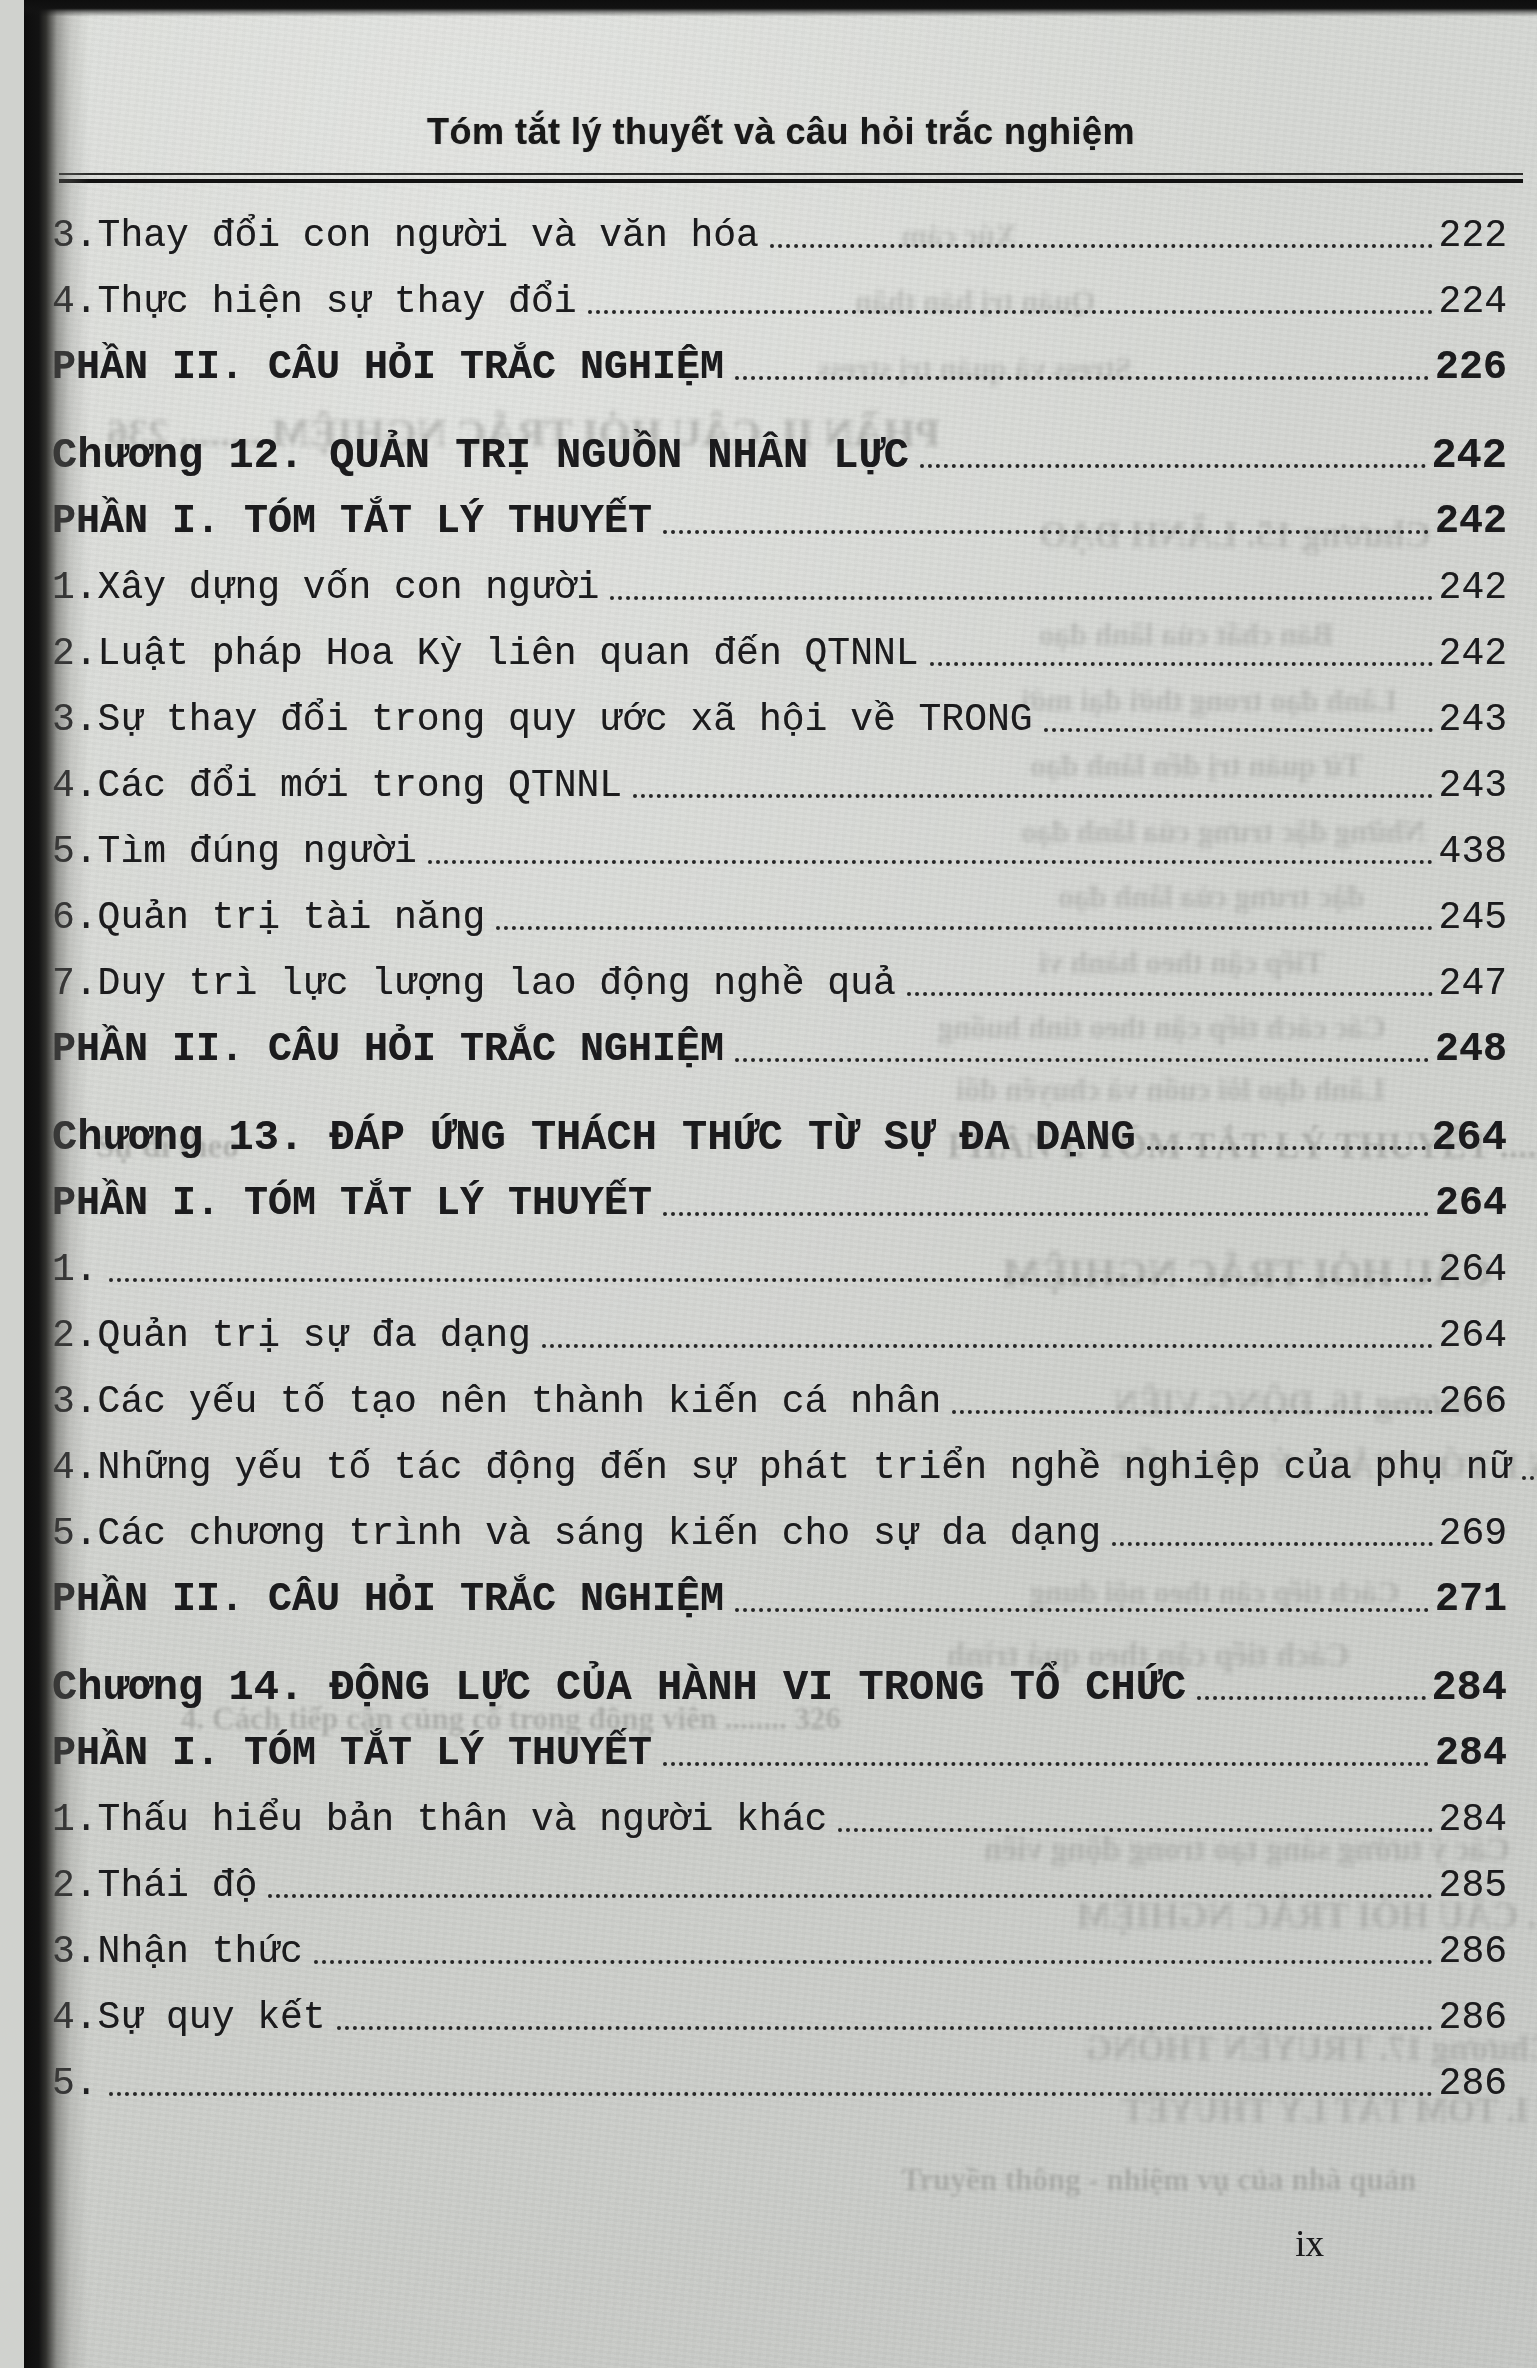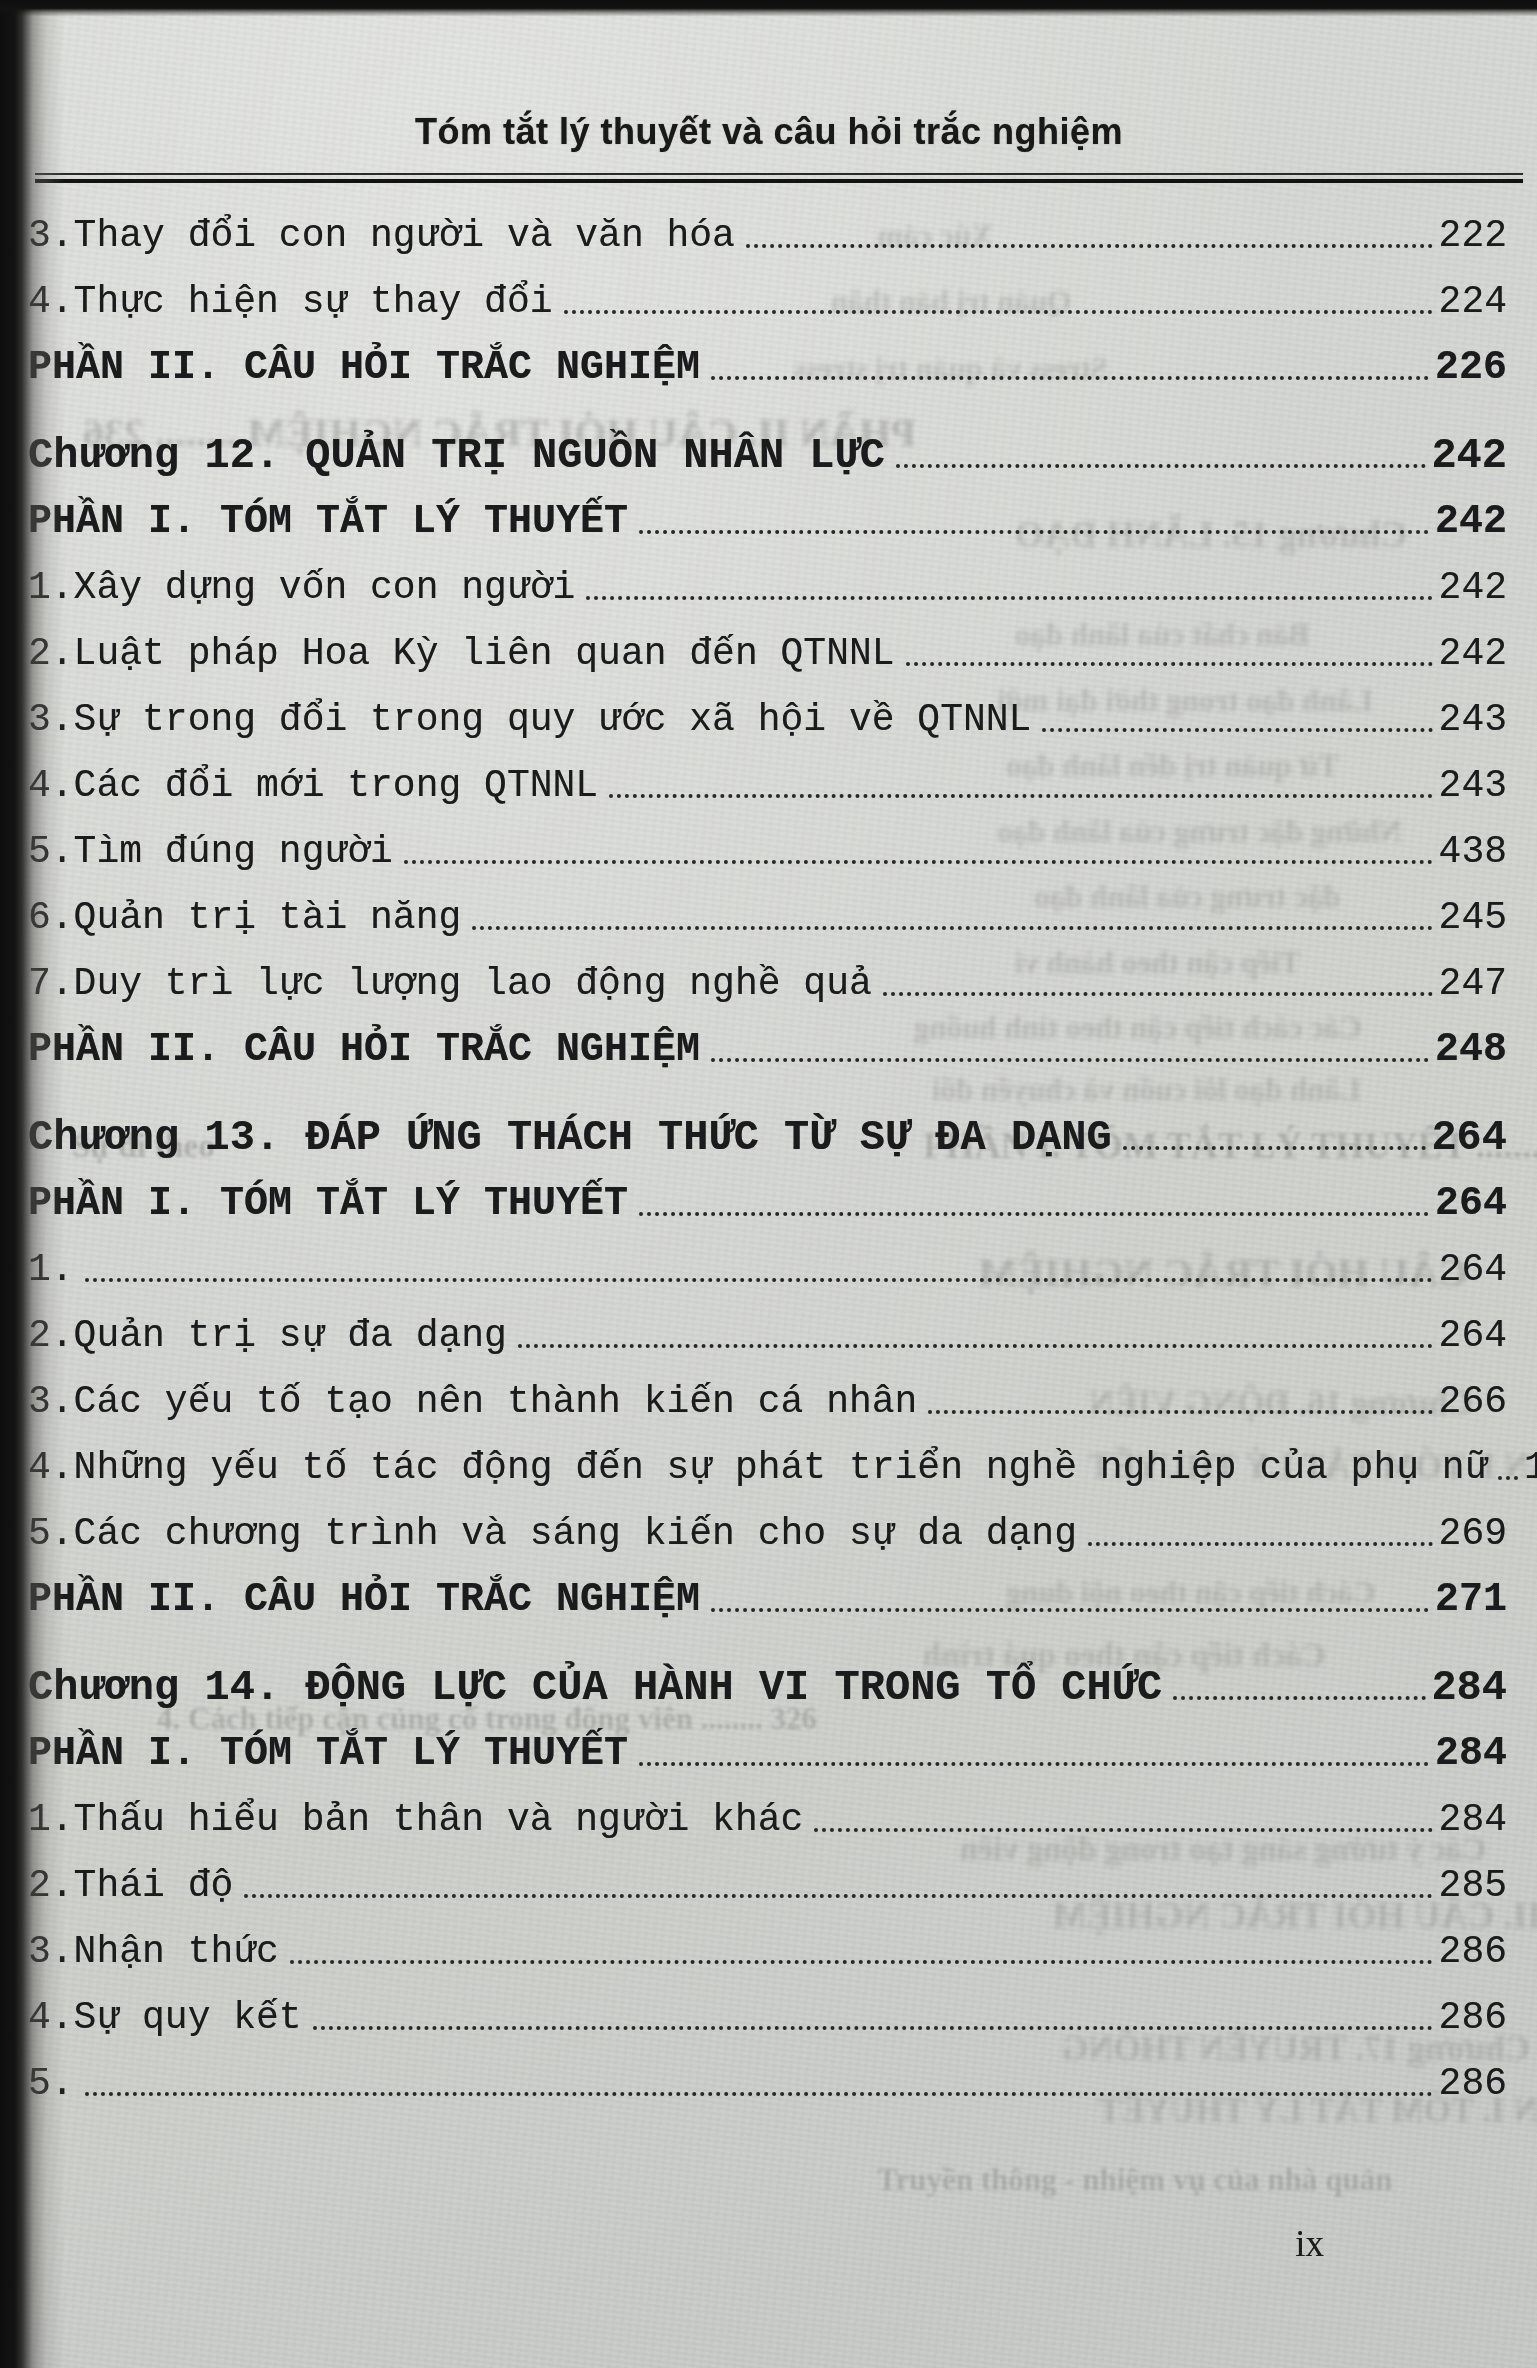--- a/index.html
+++ b/index.html
@@ -13,6 +13,7 @@
     background:
       radial-gradient(ellipse at 30% 12%, rgba(255,255,255,.28), rgba(255,255,255,0) 55%),
       linear-gradient(158deg,#dadcd8 0%,#d3d5d1 38%,#cdcfcb 72%,#c6c8c5 100%);
+    margin-left: 24px;
   }
   .grain{
     position:absolute;inset:0;pointer-events:none;

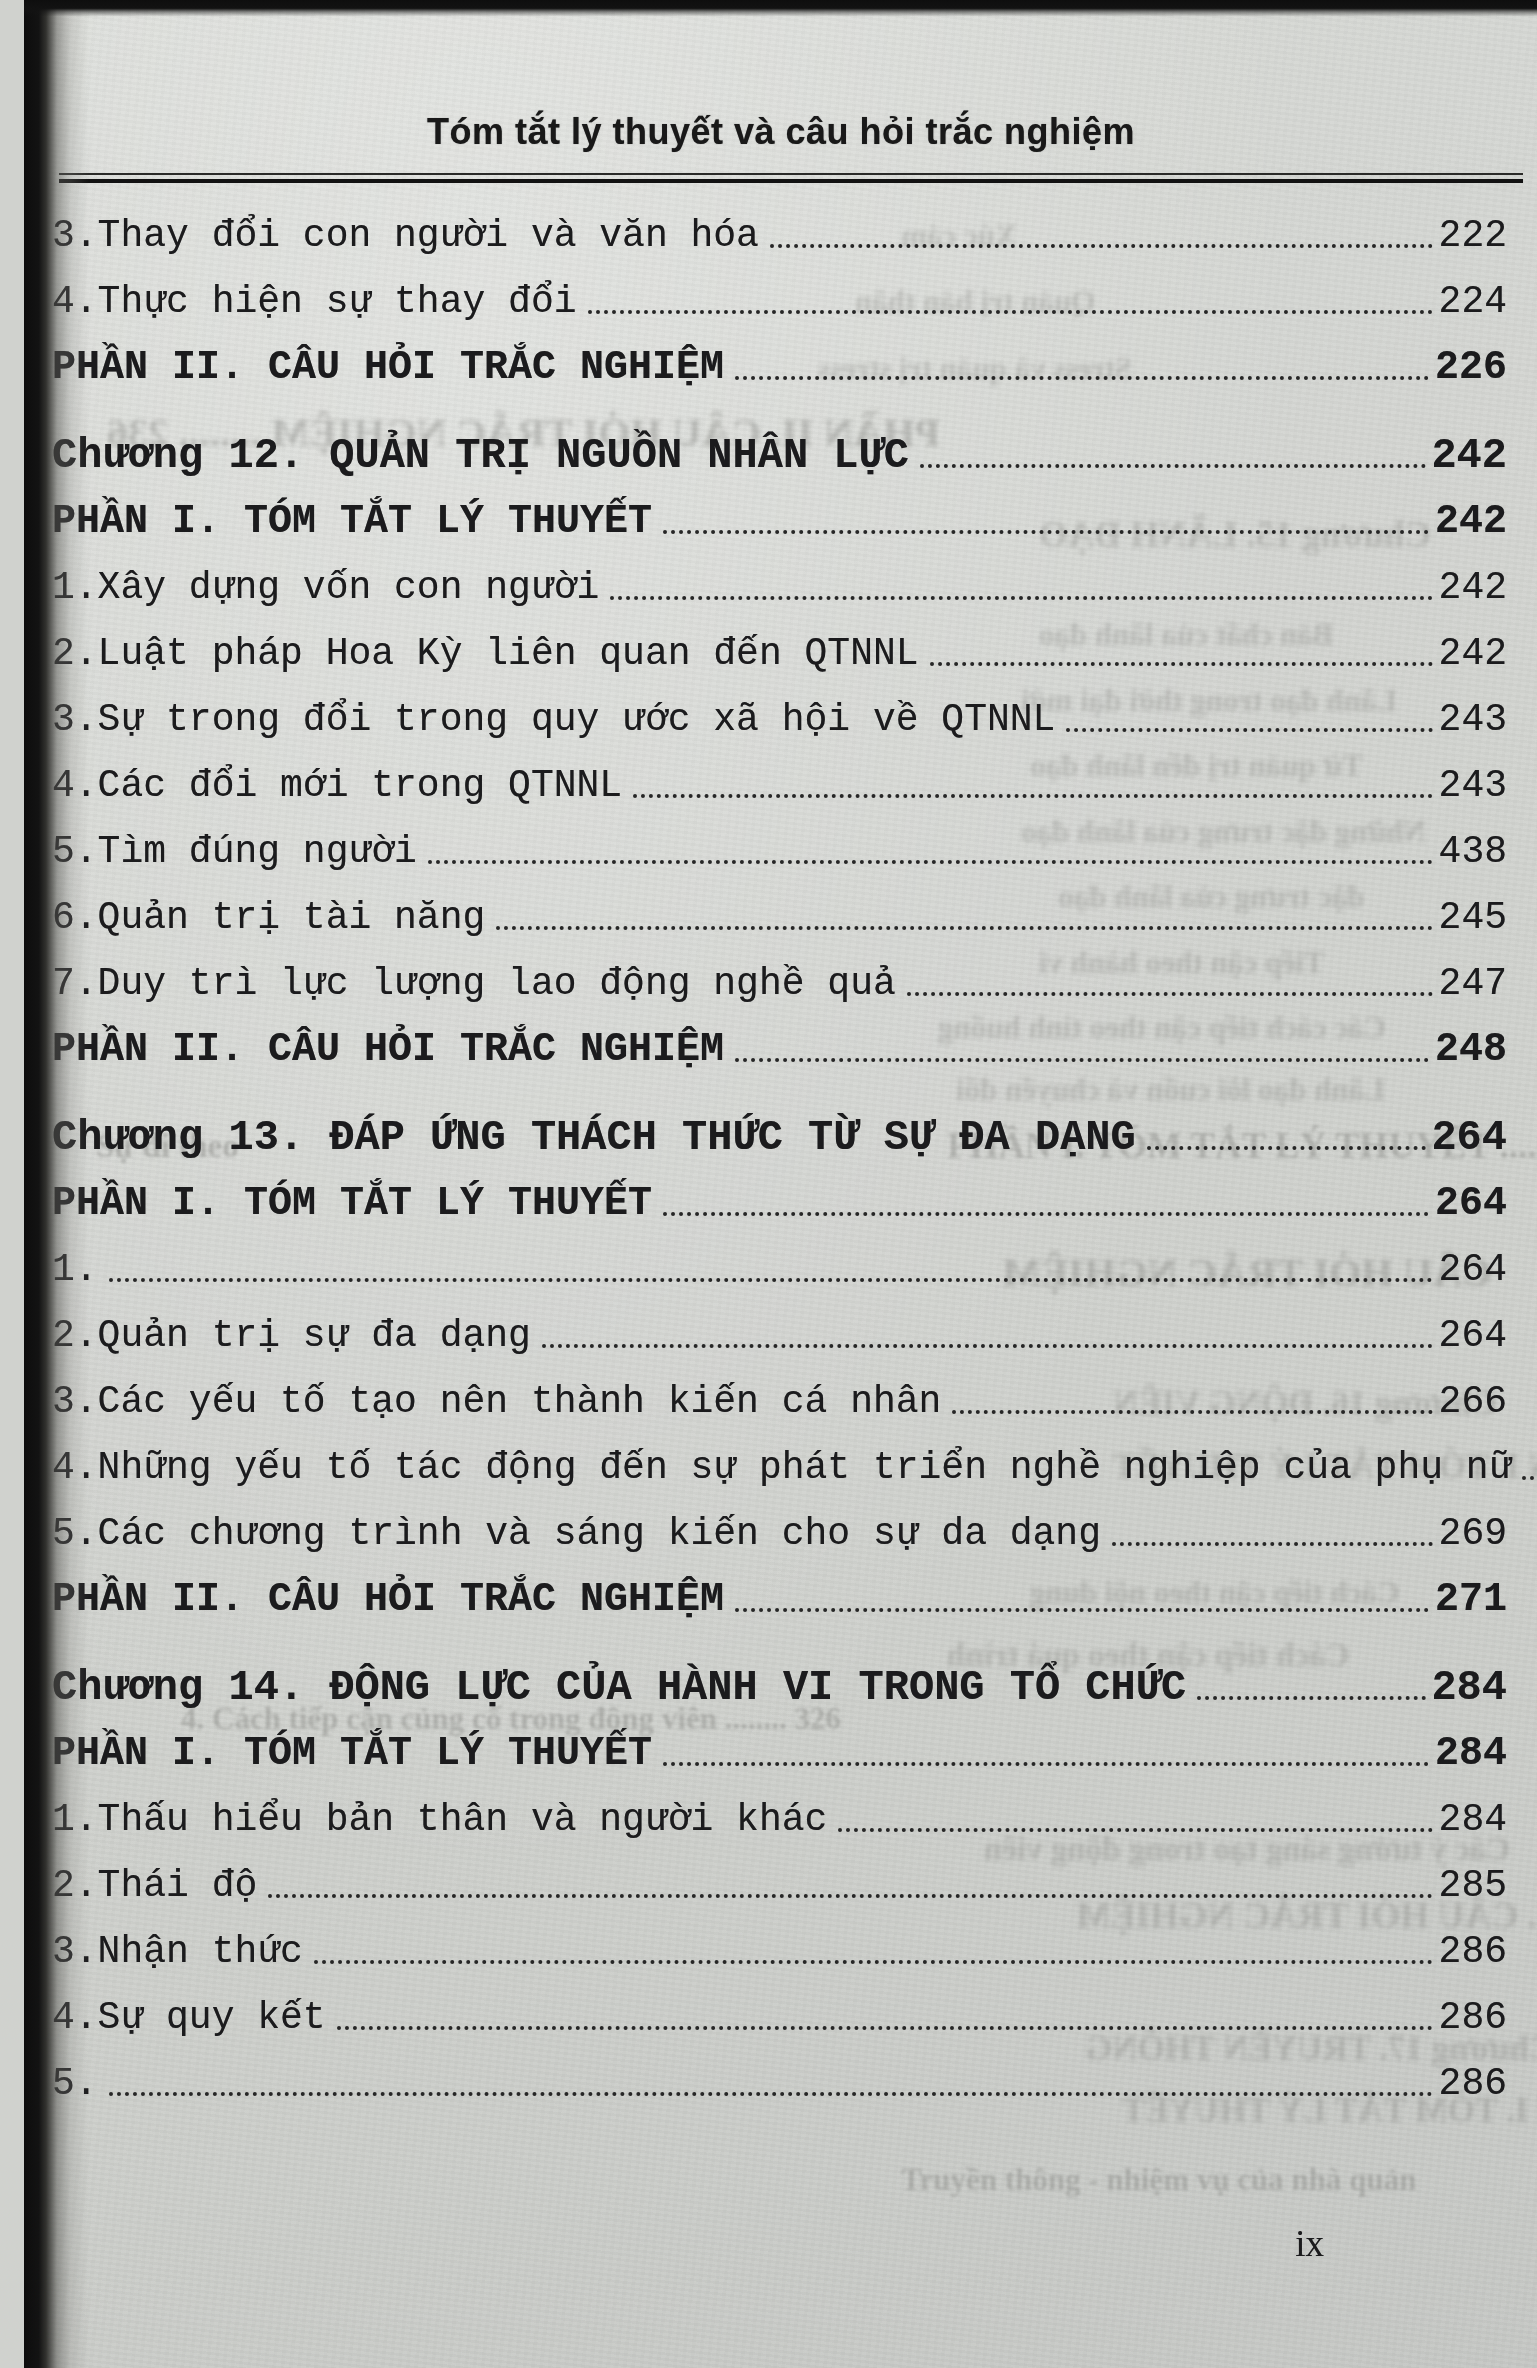--- a/index.html
+++ b/index.html
@@ -152,7 +152,7 @@
     </div>
     <div class="row item">
       <span class="num">3.</span>
-      <span class="label">Sự trong đổi trong quy ước xã hội về QTNNL</span>
+      <span class="label">Sự thay đổi trong quy ước xã hội về TRONG</span>
       <span class="dots"></span>
       <span class="pagenum">243</span>
     </div>

